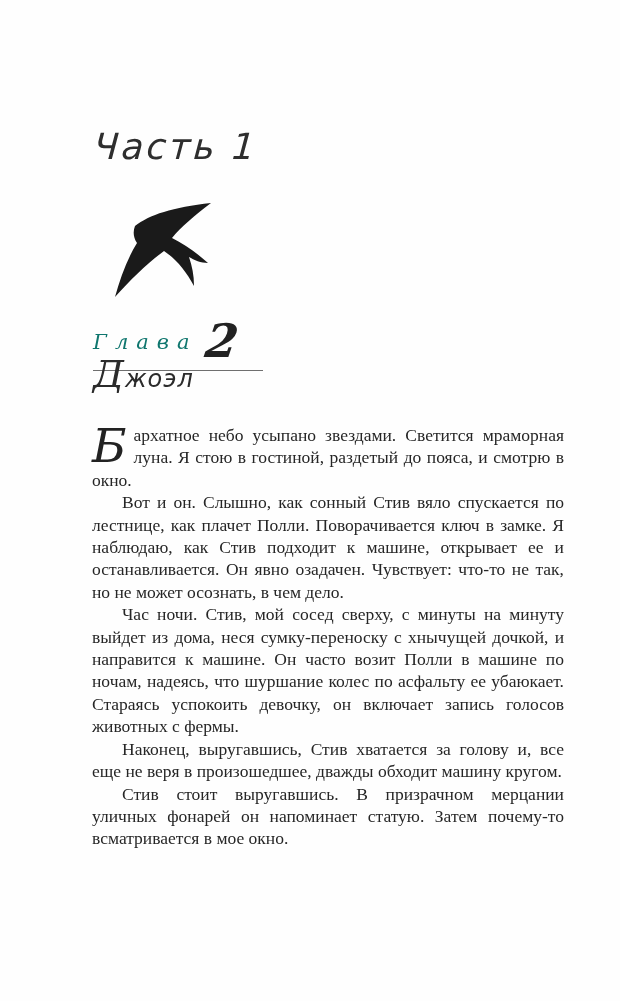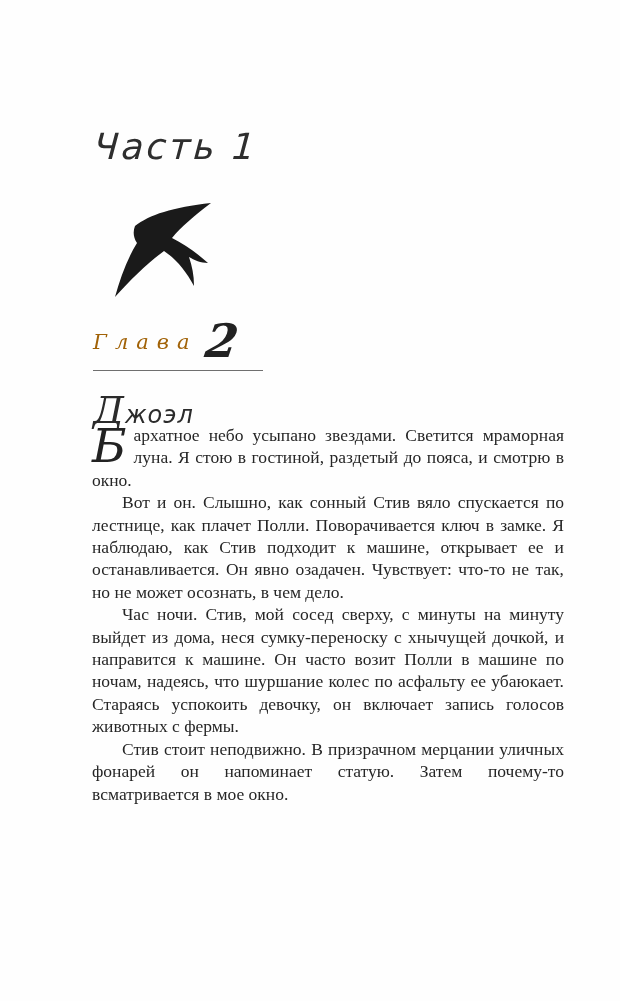--- a/index.html
+++ b/index.html
@@ -54,7 +54,7 @@
     font-style: italic;
     font-size: 21px;
     letter-spacing: 8px;
-    color: #a16207;
+    color: #0f766e;
     vertical-align: baseline;
   }
   .chapter-number {

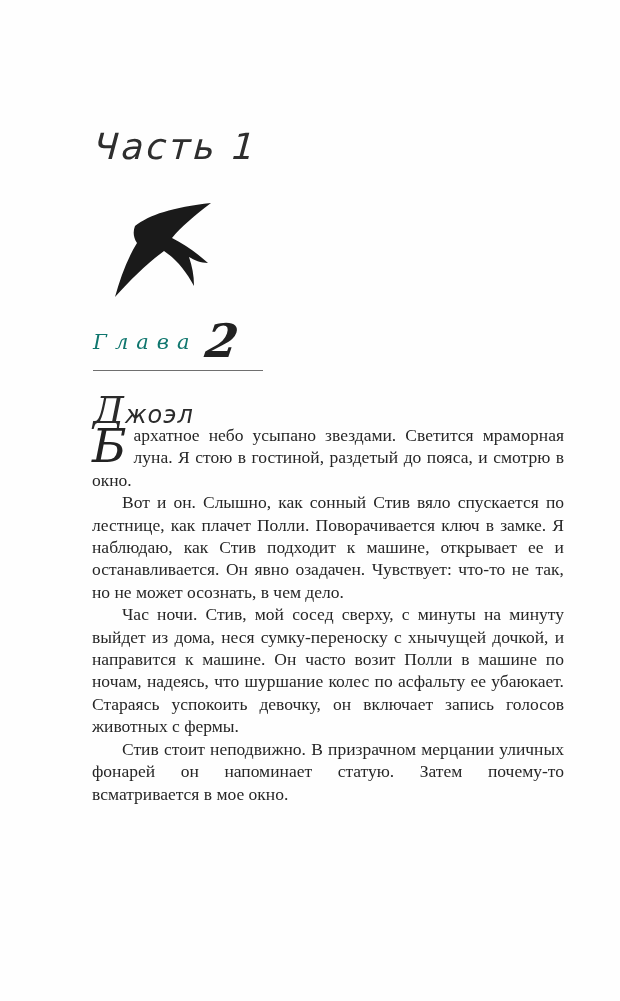--- a/index.html
+++ b/index.html
@@ -71,7 +71,7 @@
   .chapter-name {
     position: absolute;
     left: 93px;
-    top: 388px;
+    top: 352px;
     color: #2b2b2b;
     white-space: nowrap;
   }

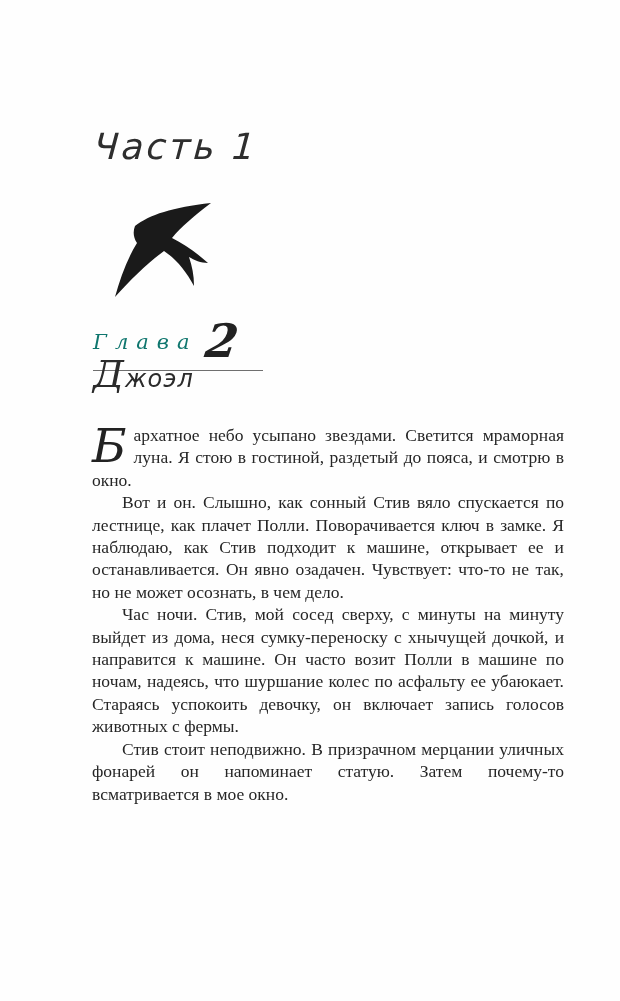--- a/index.html
+++ b/index.html
@@ -151,6 +151,7 @@
       <p><span class="dropcap">Б</span>архатное небо усыпано звездами. Светится мраморная луна. Я стою в гостиной, раздетый до пояса, и смотрю в окно.</p>
       <p class="indent">Вот и он. Слышно, как сонный Стив вяло спускается по лестнице, как плачет Полли. Поворачивается ключ в замке. Я наблюдаю, как Стив подходит к машине, открывает ее и останавливается. Он явно озадачен. Чувствует: что-то не так, но не может осознать, в чем дело.</p>
       <p class="indent">Час ночи. Стив, мой сосед сверху, с минуты на минуту выйдет из дома, неся сумку-переноску с хнычущей дочкой, и направится к машине. Он часто возит Полли в машине по ночам, надеясь, что шуршание колес по асфальту ее убаюкает. Стараясь успокоить девочку, он включает запись голосов животных с фермы.</p>
+      <p class="indent">Наконец, выругавшись, Стив хватается за голову и, все еще не веря в произошедшее, дважды обходит машину кругом.</p>
       <p class="indent">Стив стоит неподвижно. В призрачном мерцании уличных фонарей он напоминает статую. Затем почему-то всматривается в мое окно.</p>
     </div>
 

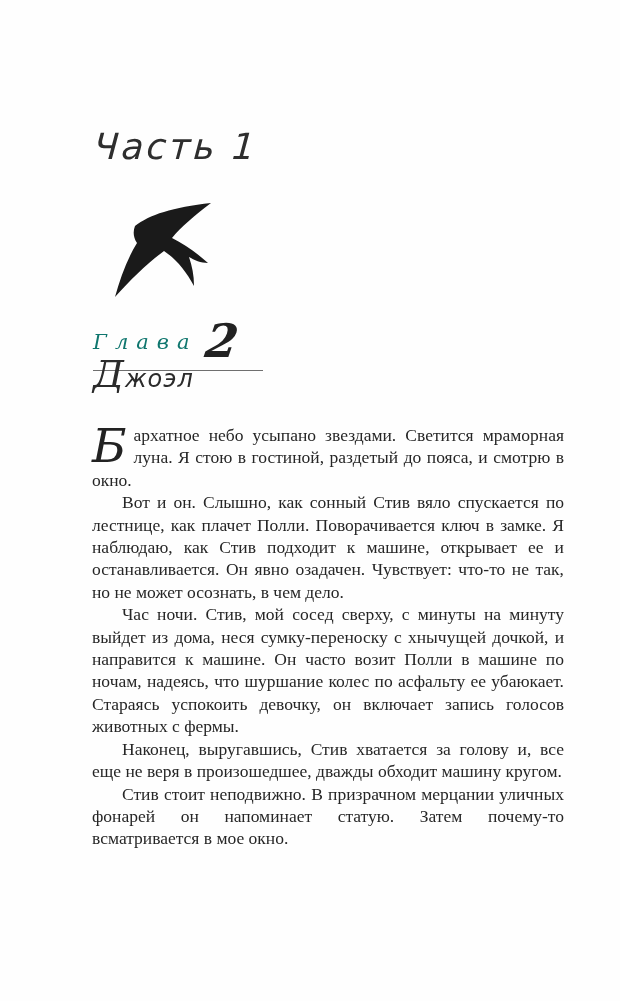--- a/index.html
+++ b/index.html
@@ -152,7 +152,7 @@
       <p class="indent">Вот и он. Слышно, как сонный Стив вяло спускается по лестнице, как плачет Полли. Поворачивается ключ в замке. Я наблюдаю, как Стив подходит к машине, открывает ее и останавливается. Он явно озадачен. Чувствует: что-то не так, но не может осознать, в чем дело.</p>
       <p class="indent">Час ночи. Стив, мой сосед сверху, с минуты на минуту выйдет из дома, неся сумку-переноску с хнычущей дочкой, и направится к машине. Он часто возит Полли в машине по ночам, надеясь, что шуршание колес по асфальту ее убаюкает. Стараясь успокоить девочку, он включает запись голосов животных с фермы.</p>
       <p class="indent">Наконец, выругавшись, Стив хватается за голову и, все еще не веря в произошедшее, дважды обходит машину кругом.</p>
-      <p class="indent">Стив стоит неподвижно. В призрачном мерцании уличных фонарей он напоминает статую. Затем почему-то всматривается в мое окно.</p>
+      <p class="indent">Стив стоит выругавшись. В призрачном мерцании уличных фонарей он напоминает статую. Затем почему-то всматривается в мое окно.</p>
     </div>
 
 </div>

